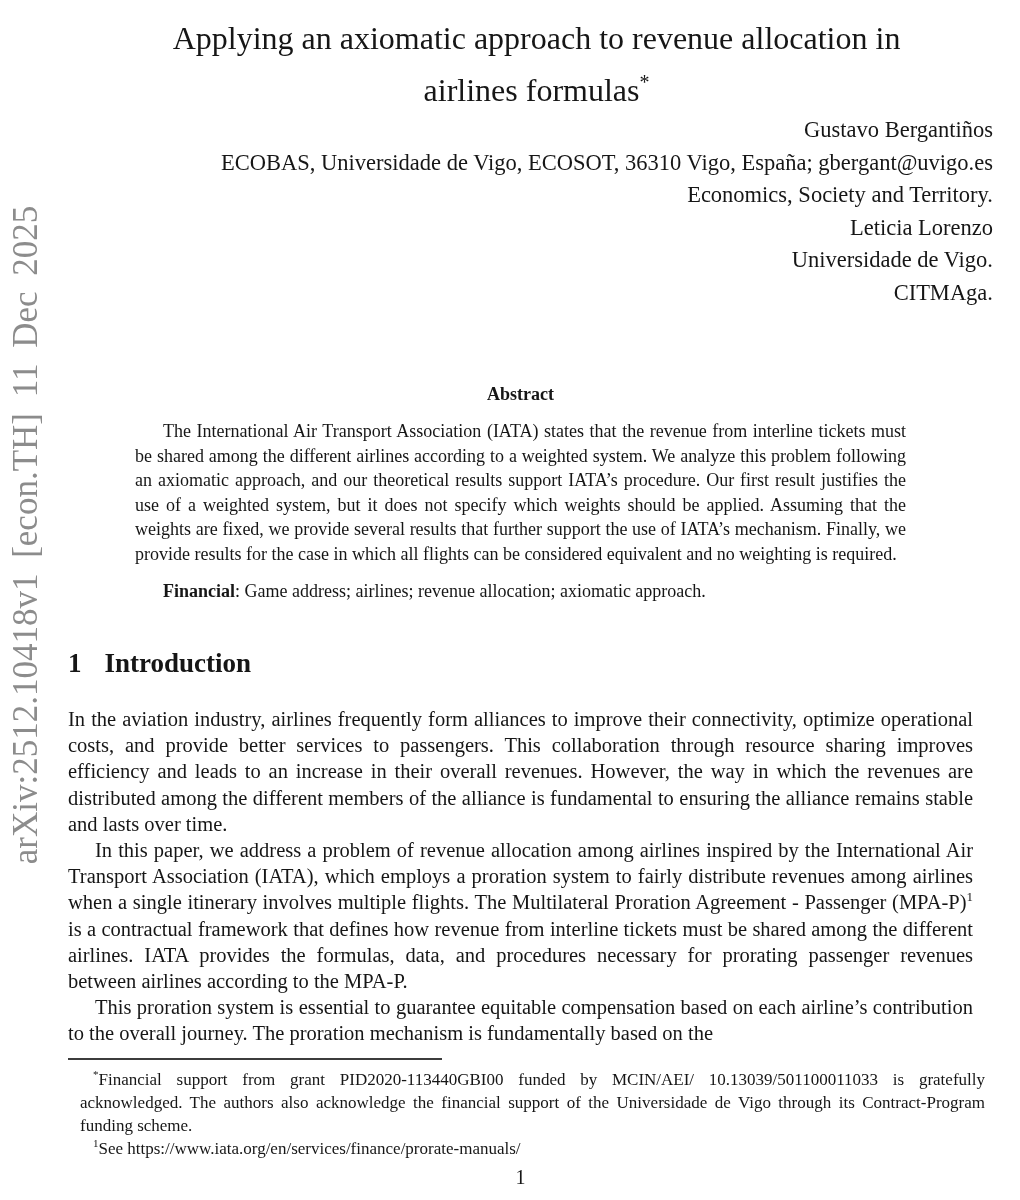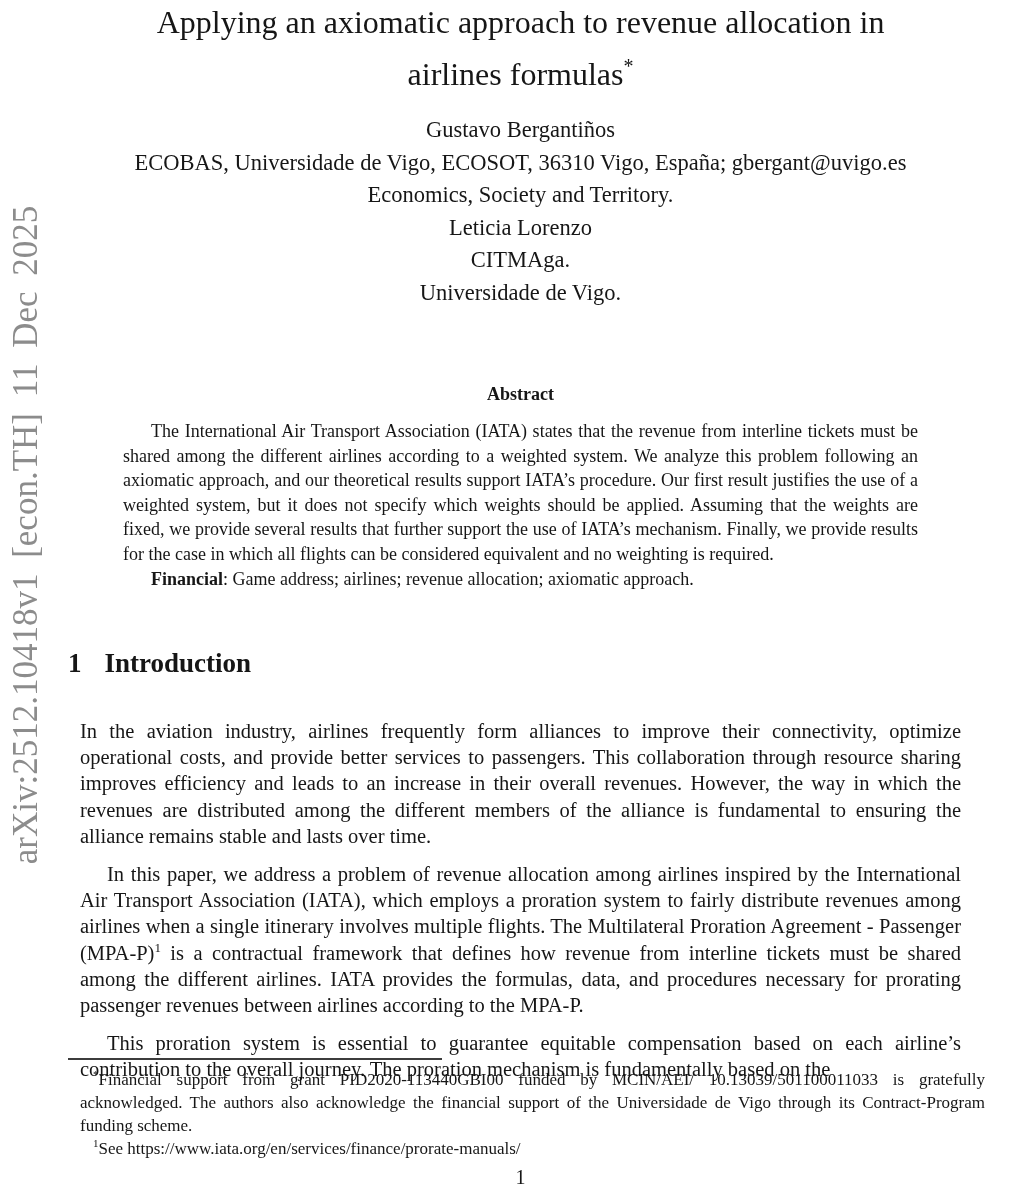--- a/index.html
+++ b/index.html
@@ -31,7 +31,7 @@
     text-align: center;
     font-size: 32px; font-weight: normal;
     line-height: 44px;
-    margin: 0;
+    margin: 16px;
   }
   .title-block sup { font-size: 20px; }
 

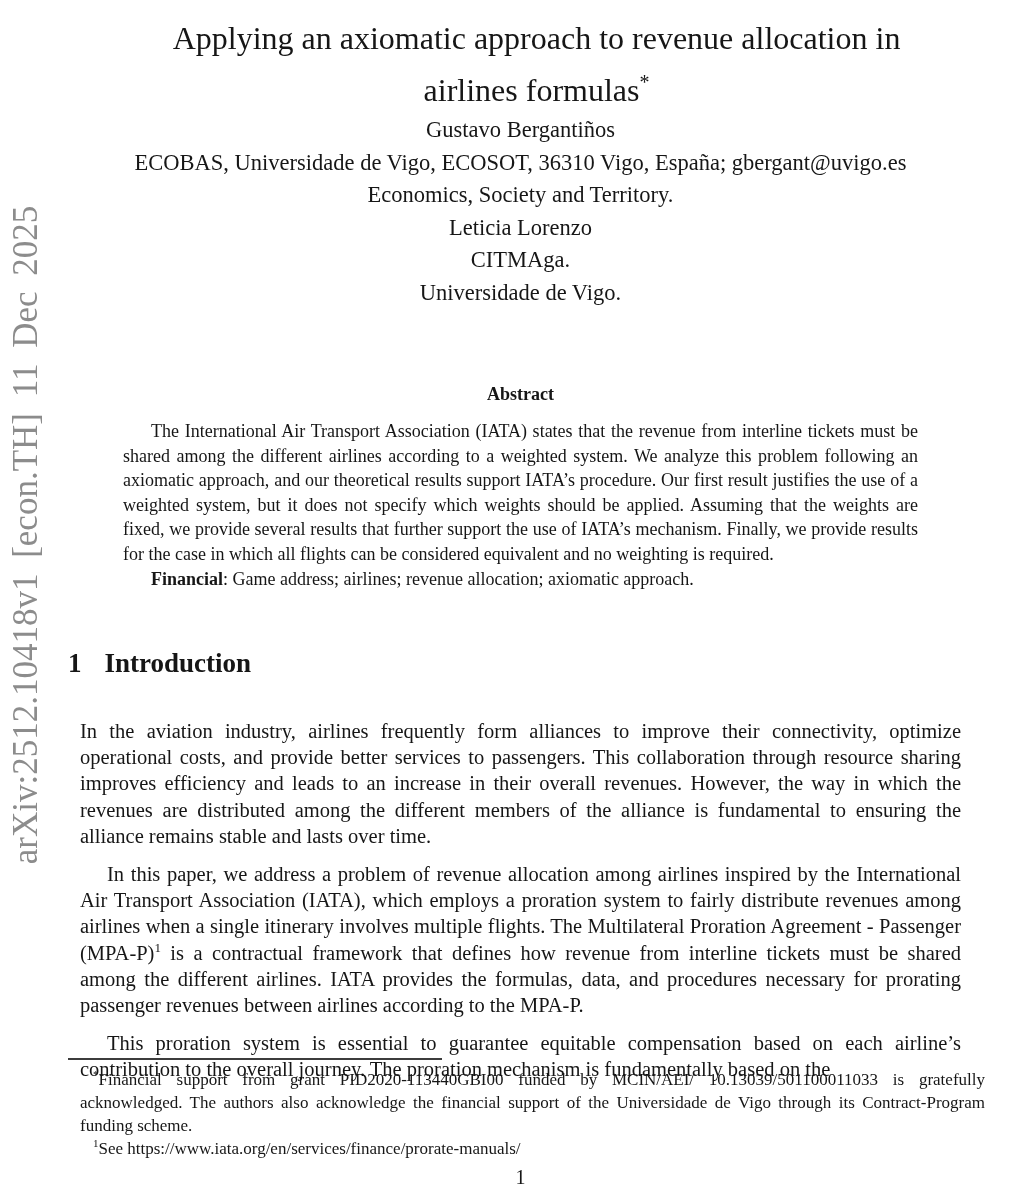--- a/index.html
+++ b/index.html
@@ -37,7 +37,7 @@
 
   .authors-block {
     position: absolute; top: 114px; left: -20px; width: 945px;
-    text-align: center;
+    text-align: right;
     font-size: 22.5px;
     line-height: 32.6px;
   }

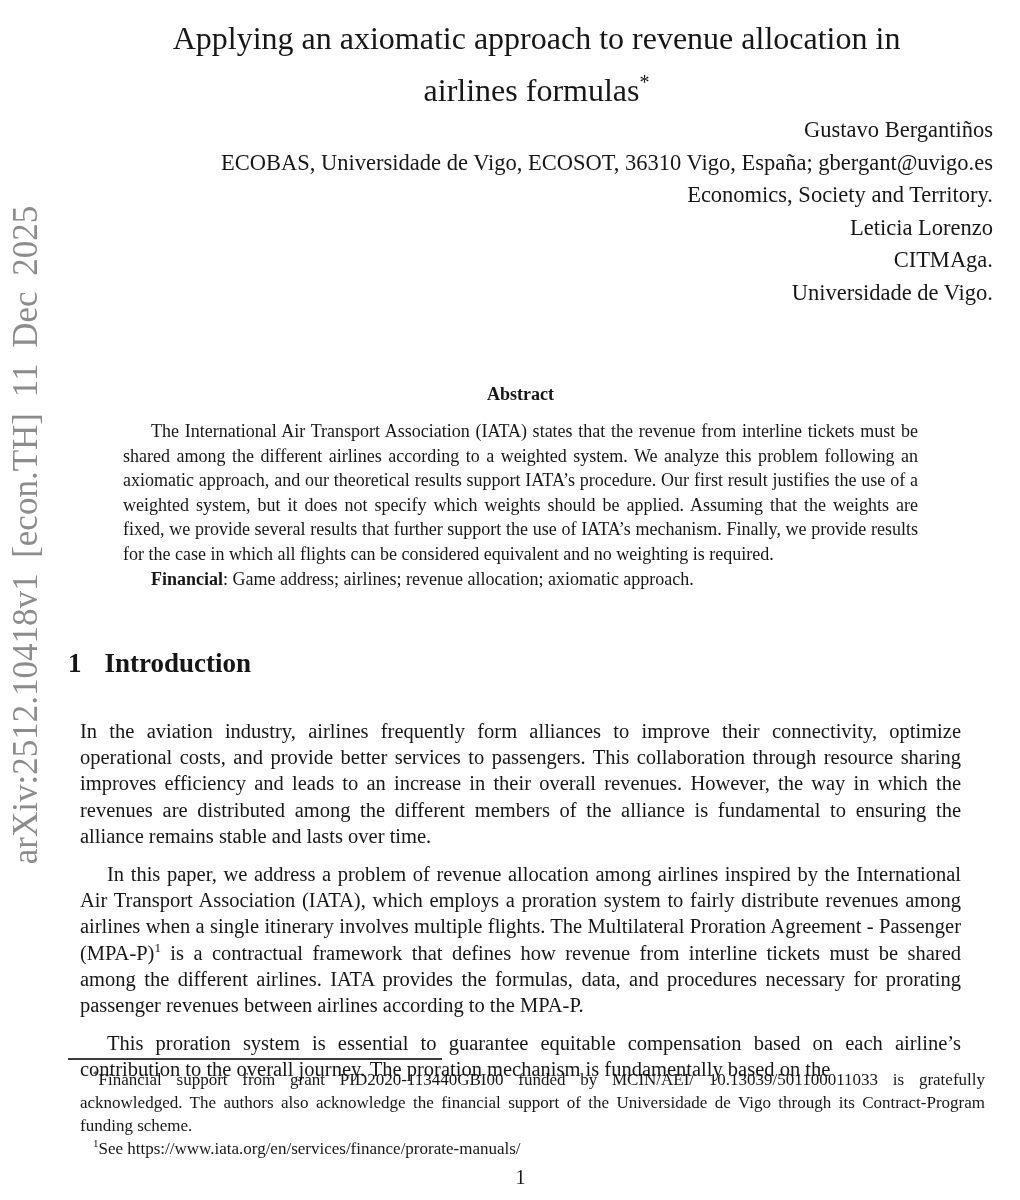--- a/index.html
+++ b/index.html
@@ -103,8 +103,8 @@
       <div>ECOBAS, Universidade de Vigo, ECOSOT, 36310 Vigo, España; gbergant@uvigo.es</div>
       <div>Economics, Society and Territory.</div>
       <div>Leticia Lorenzo</div>
+      <div>Universidade de Vigo.</div>
       <div>CITMAga.</div>
-      <div>Universidade de Vigo.</div>
     </div>
 
     <div class="abstract-block">

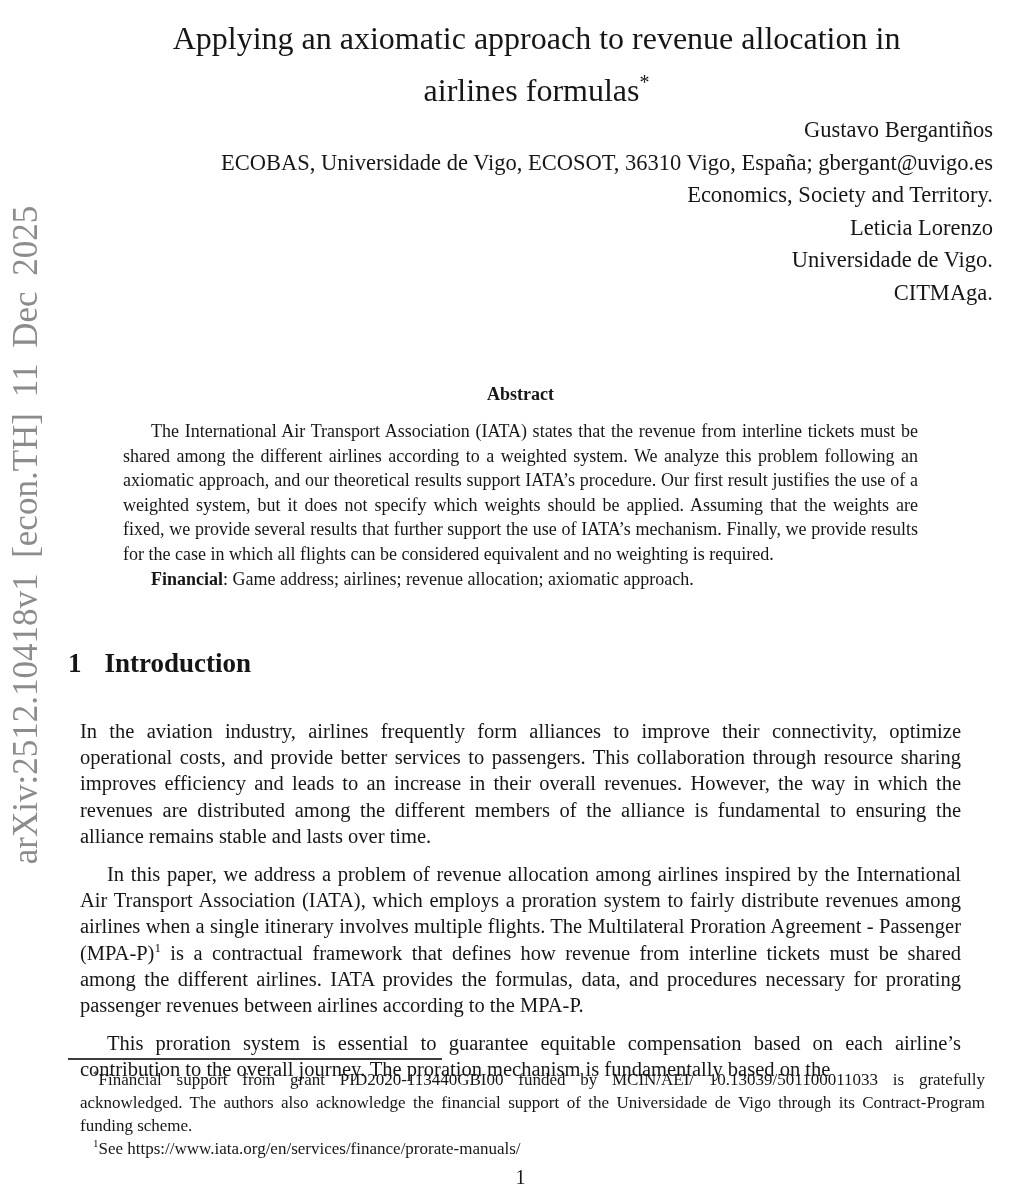--- a/index.html
+++ b/index.html
@@ -49,7 +49,7 @@
     text-align: center; font-weight: bold; font-size: 18px; margin: 0 0 14px 0;
   }
   .abstract-text, .keywords {
-    margin: 0; font-size: 18px; line-height: 24.6px;
+    margin: 12px; font-size: 18px; line-height: 24.6px;
     text-align: justify; text-indent: 28px;
   }
   .keywords b { font-weight: bold; }

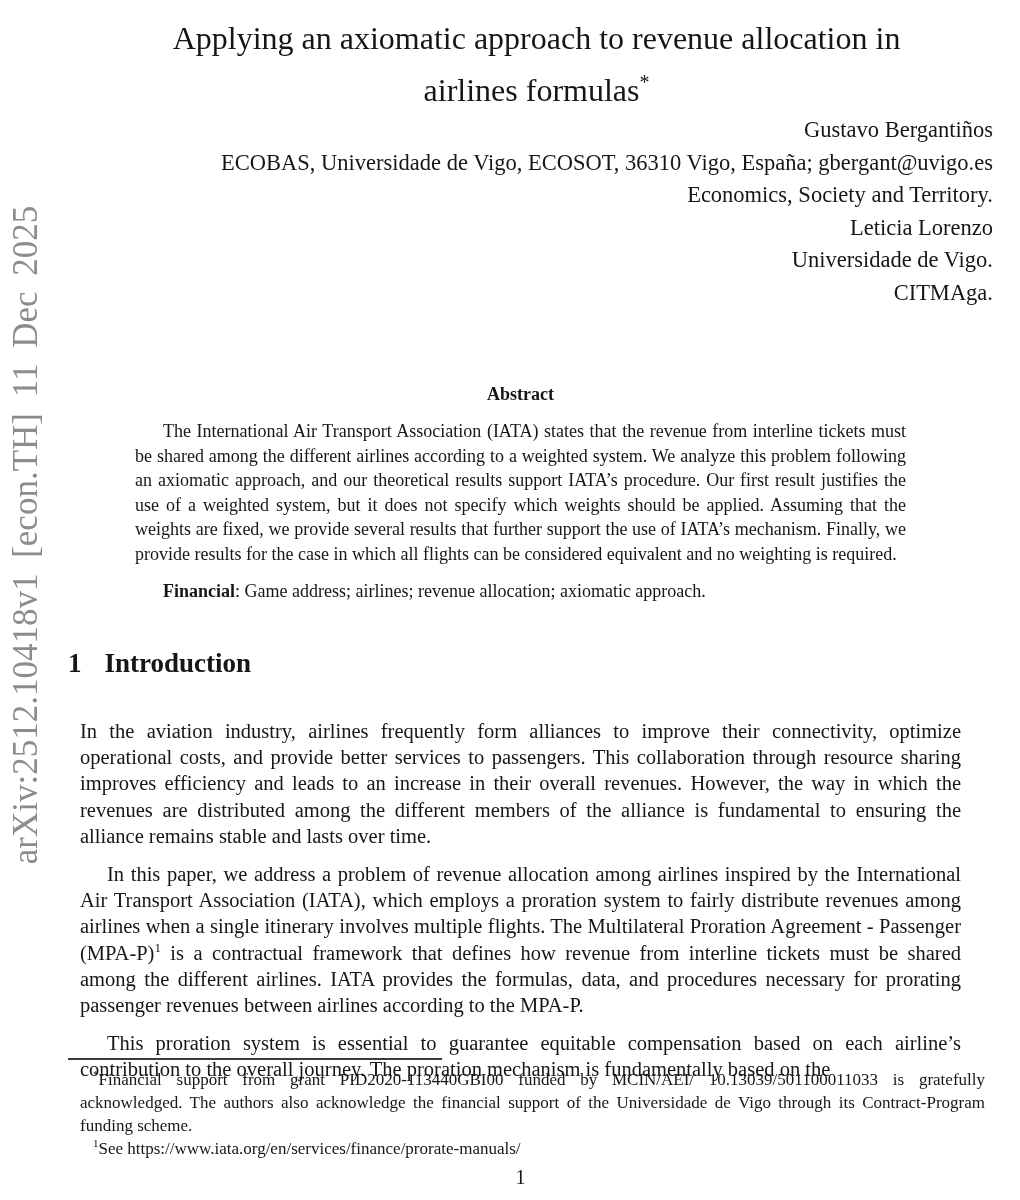--- a/index.html
+++ b/index.html
@@ -64,7 +64,7 @@
     position: absolute; top: 706px; left: 0; width: 905px;
     font-size: 20.5px; line-height: 26.2px; text-align: justify;
   }
-  .intro-block p { margin: 12px; }
+  .intro-block p { margin: 0; }
   .intro-block p.indent { text-indent: 27px; }
   .intro-block sup { font-size: 13px; line-height: 0; }
 

